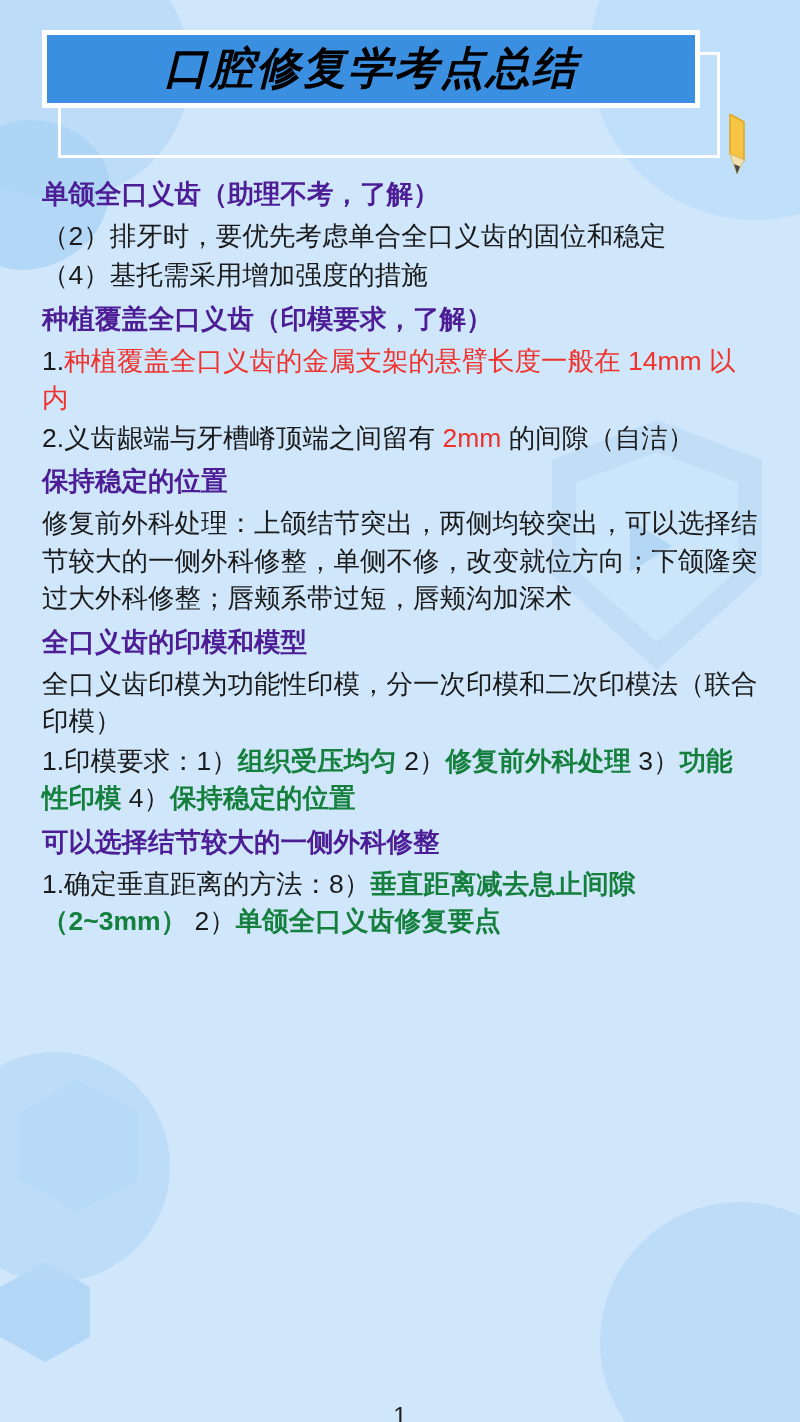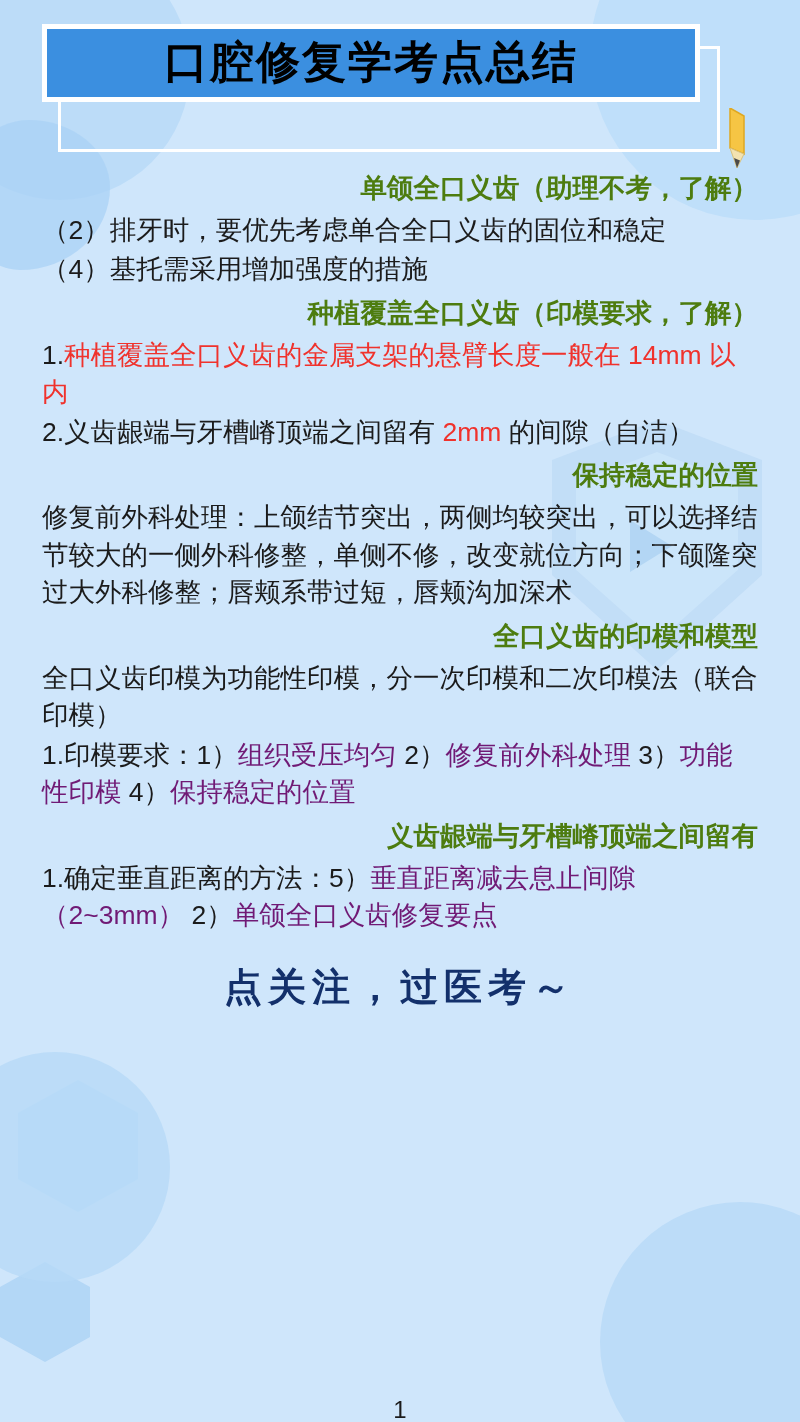--- a/index.html
+++ b/index.html
@@ -137,8 +137,9 @@
   
   .title-wrap {
     position: relative;
-    margin-top: 24px;
+    margin-top: 30px;
     height: 112px;
+    font-style: italic;
   }
   .title-shadow {
     position: absolute;

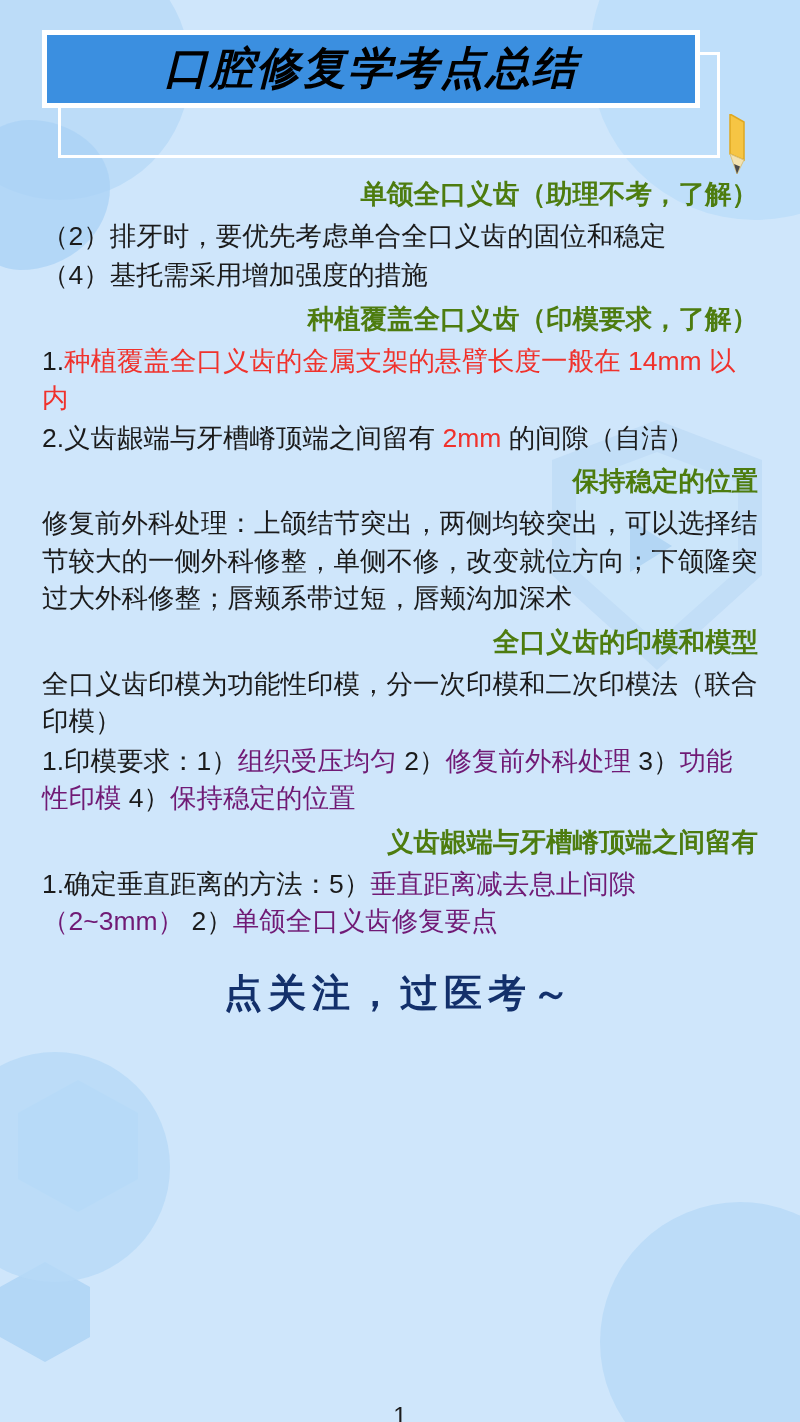--- a/index.html
+++ b/index.html
@@ -190,8 +190,8 @@
     font-family: "Liberation Sans", sans-serif;
   }
   .sec-head {
-    color: #4d7c0f;
-    text-align: right;
+    color: #4c1d95;
+    text-align: left;
     font-weight: bold;
     margin: 6px 0 4px;
     font-size: 26.5px;

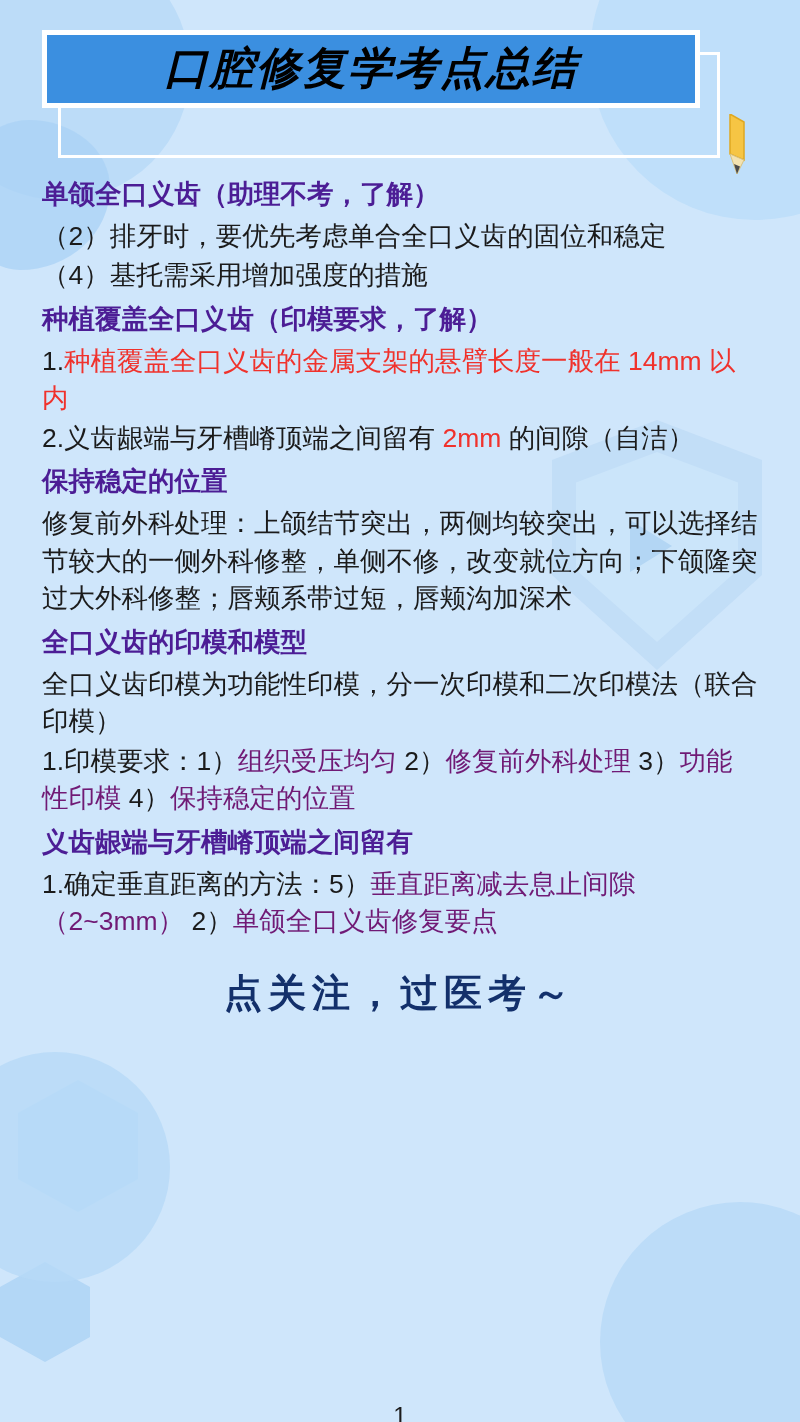--- a/index.html
+++ b/index.html
@@ -203,7 +203,8 @@
     color: #f0322c;
   }
   .orange {
-    color: #701a75;
+    color: #15803d;
+    font-weight: bold;
   }
   .footer-cta {
     text-align: center;

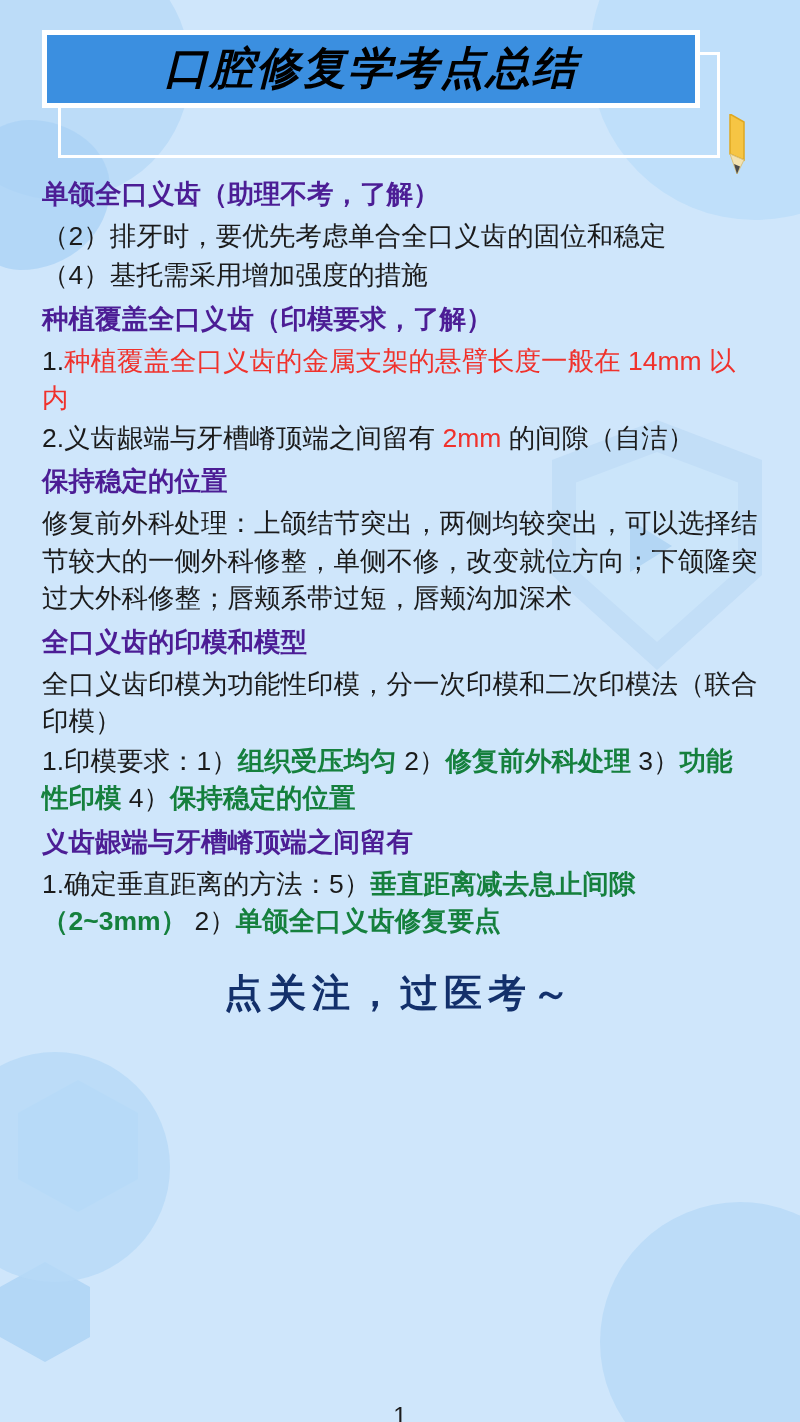--- a/index.html
+++ b/index.html
@@ -273,7 +273,7 @@
     <p class="para">全口义齿印模为功能性印模，分一次印模和二次印模法（联合印模）</p>
     <p class="para"><span>1.印模要求：1）</span><span class="orange">组织受压均匀</span><span> 2）</span><span class="orange">修复前外科处理</span><span> 3）</span><span class="orange">功能性印模</span><span> 4）</span><span class="orange">保持稳定的位置</span></p>
 
-    <div class="sec-head">义齿龈端与牙槽嵴顶端之间留有</div>
+    <div class="sec-head">可以选择结节较大的一侧外科修整</div>
     <p class="para"><span>1.确定垂直距离的方法：5）</span><span class="orange">垂直距离减去息止间隙（2~3mm）</span><span> 2）</span><span class="orange">单颌全口义齿修复要点</span></p>
 
     <div class="footer-cta">点关注，过医考～</div>

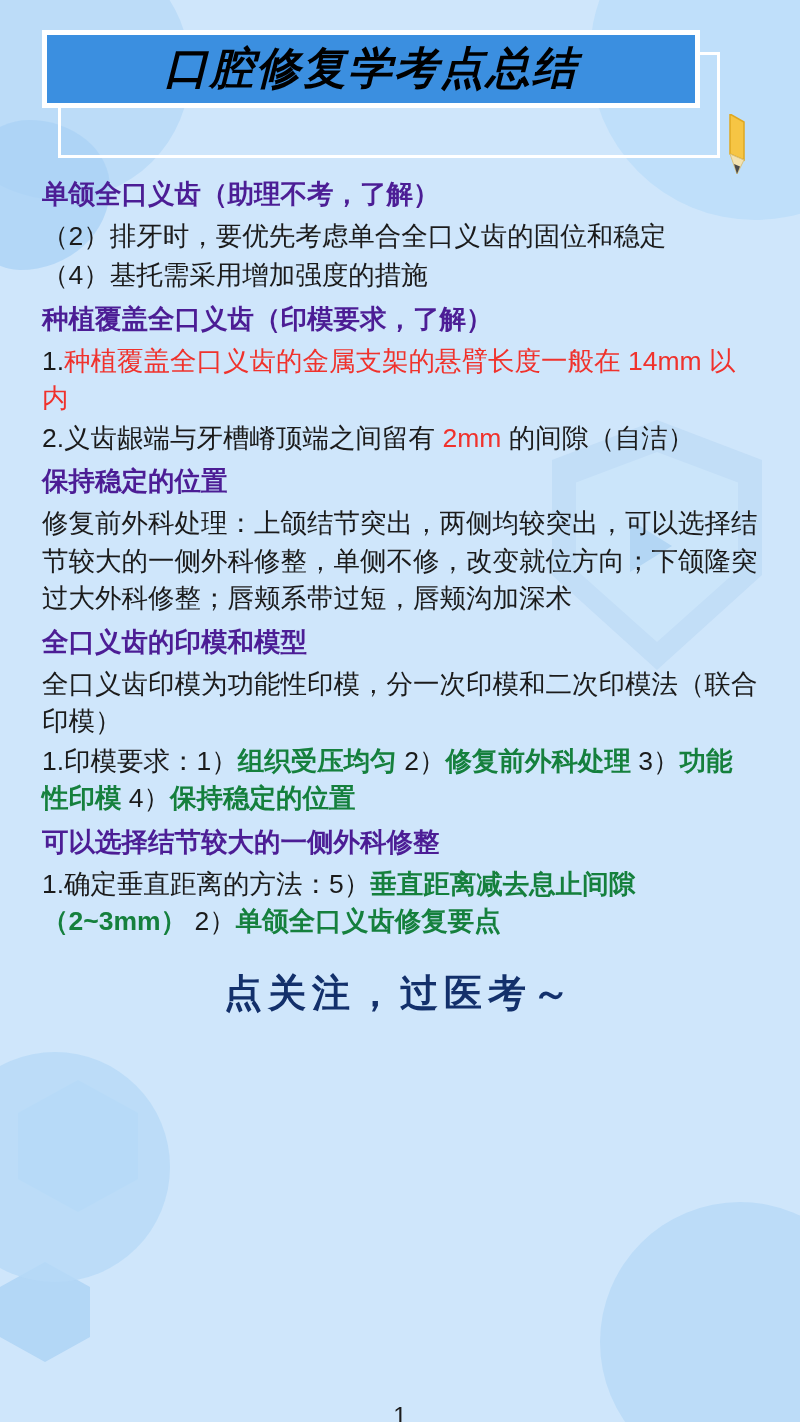--- a/index.html
+++ b/index.html
@@ -274,7 +274,7 @@
     <p class="para"><span>1.印模要求：1）</span><span class="orange">组织受压均匀</span><span> 2）</span><span class="orange">修复前外科处理</span><span> 3）</span><span class="orange">功能性印模</span><span> 4）</span><span class="orange">保持稳定的位置</span></p>
 
     <div class="sec-head">可以选择结节较大的一侧外科修整</div>
-    <p class="para"><span>1.确定垂直距离的方法：5）</span><span class="orange">垂直距离减去息止间隙（2~3mm）</span><span> 2）</span><span class="orange">单颌全口义齿修复要点</span></p>
+    <p class="para"><span>1.确定垂直距离的方法：8）</span><span class="orange">垂直距离减去息止间隙（2~3mm）</span><span> 2）</span><span class="orange">单颌全口义齿修复要点</span></p>
 
     <div class="footer-cta">点关注，过医考～</div>
   </div>

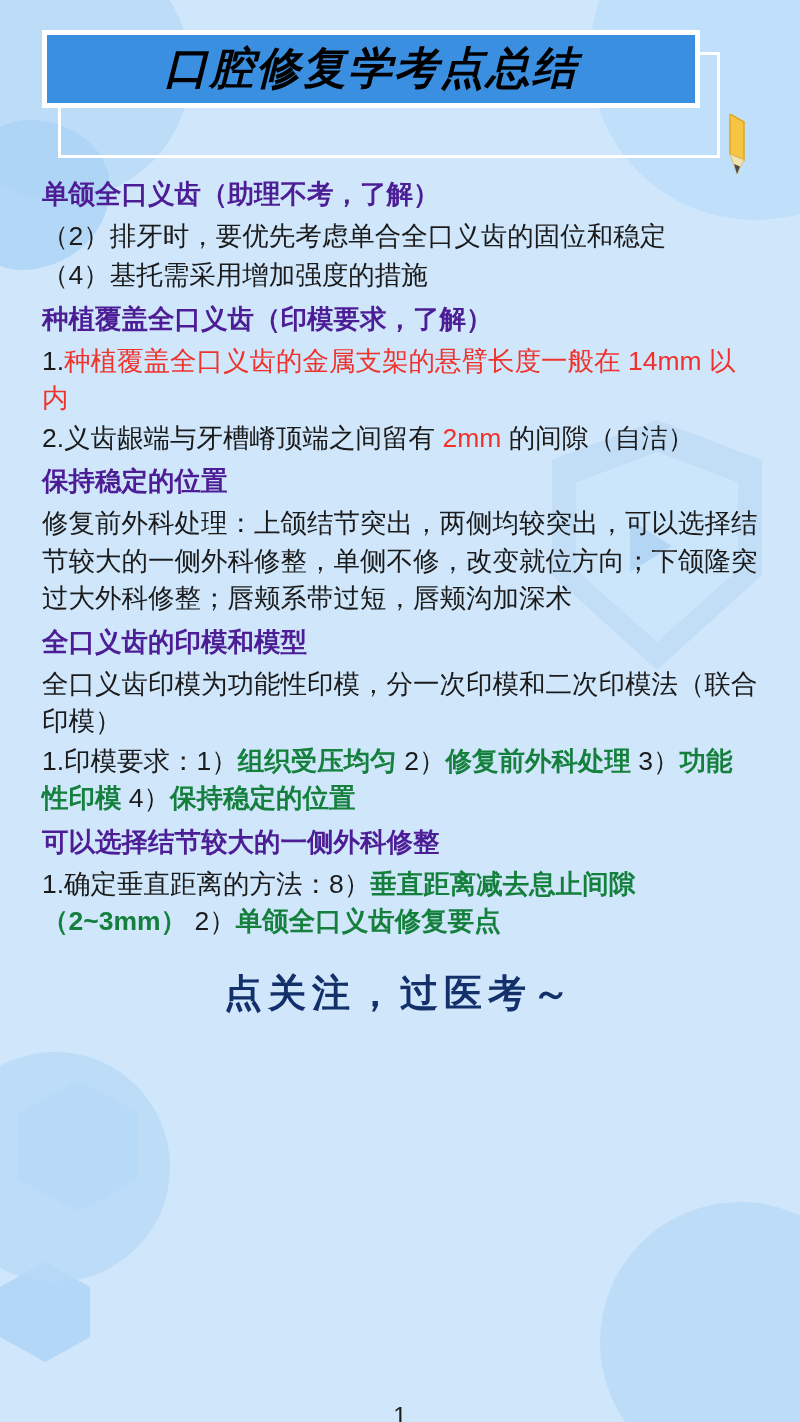--- a/index.html
+++ b/index.html
@@ -276,7 +276,6 @@
     <div class="sec-head">可以选择结节较大的一侧外科修整</div>
     <p class="para"><span>1.确定垂直距离的方法：8）</span><span class="orange">垂直距离减去息止间隙（2~3mm）</span><span> 2）</span><span class="orange">单颌全口义齿修复要点</span></p>
 
-    <div class="footer-cta">点关注，过医考～</div>
   </div>
 
   <div class="page-num">1</div>

